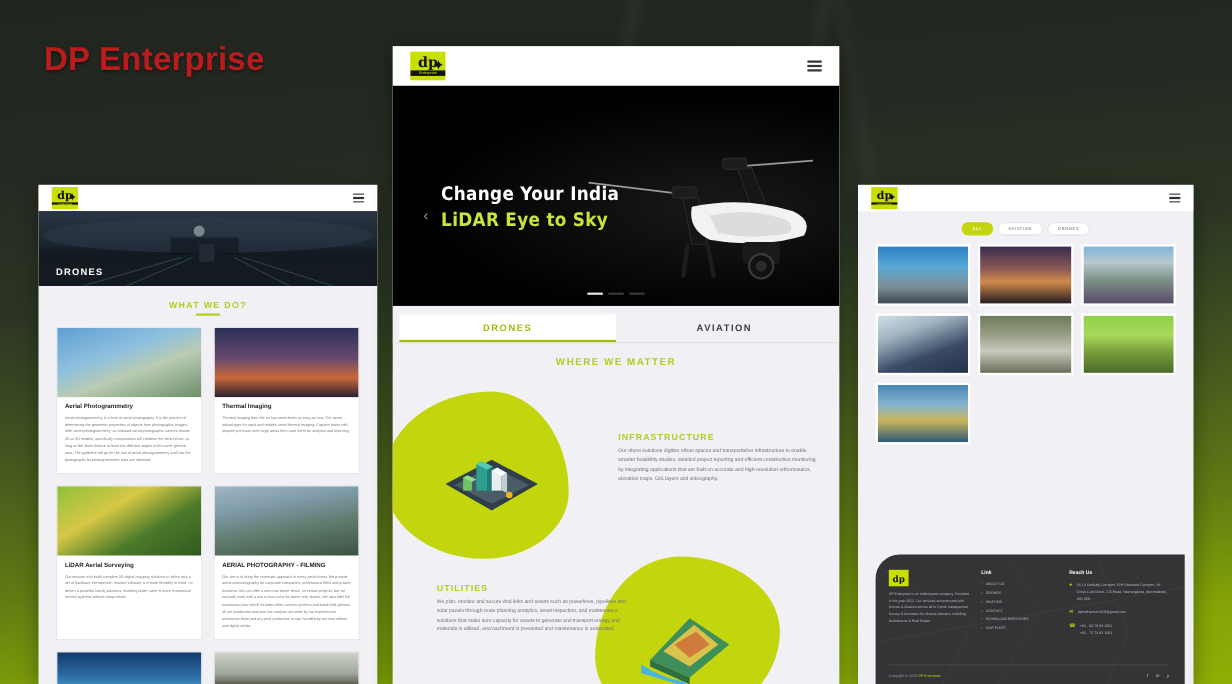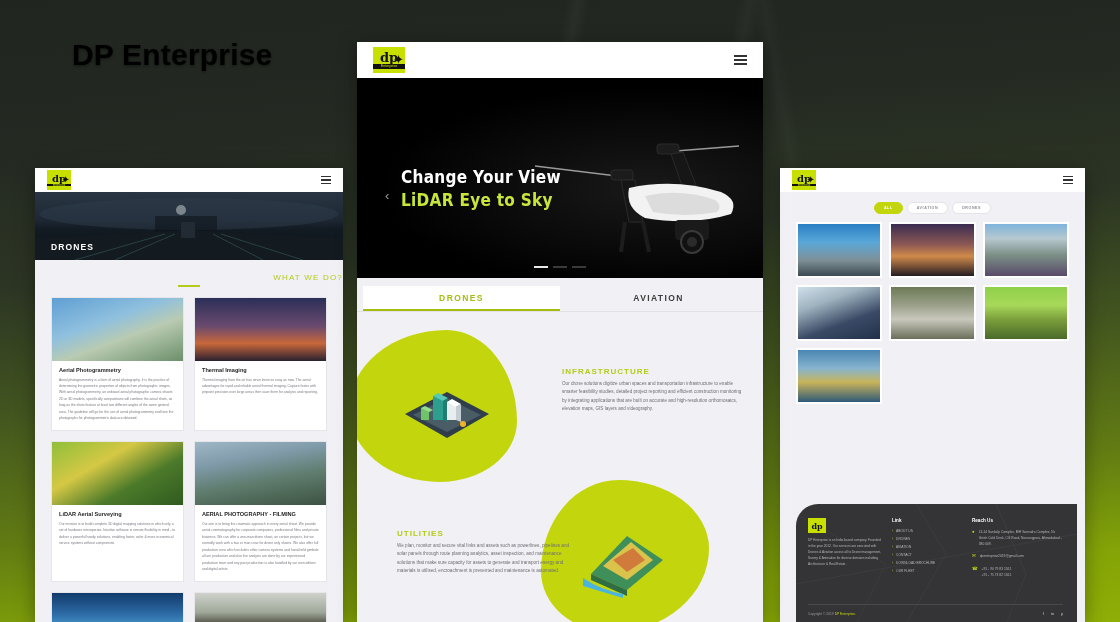--- a/index.html
+++ b/index.html
@@ -23,10 +23,9 @@
   }
   .page-title {
     position: absolute; left: 40px; top: 38px;
-    color: #000000; font-size: 30px; font-weight: bold;
+    color: #b91c1c; font-size: 30px; font-weight: bold;
     letter-spacing: .2px; z-index: 40;
     text-shadow: 0 1px 3px rgba(0,0,0,.45);
-    margin-left: 32px;
   }
 
   

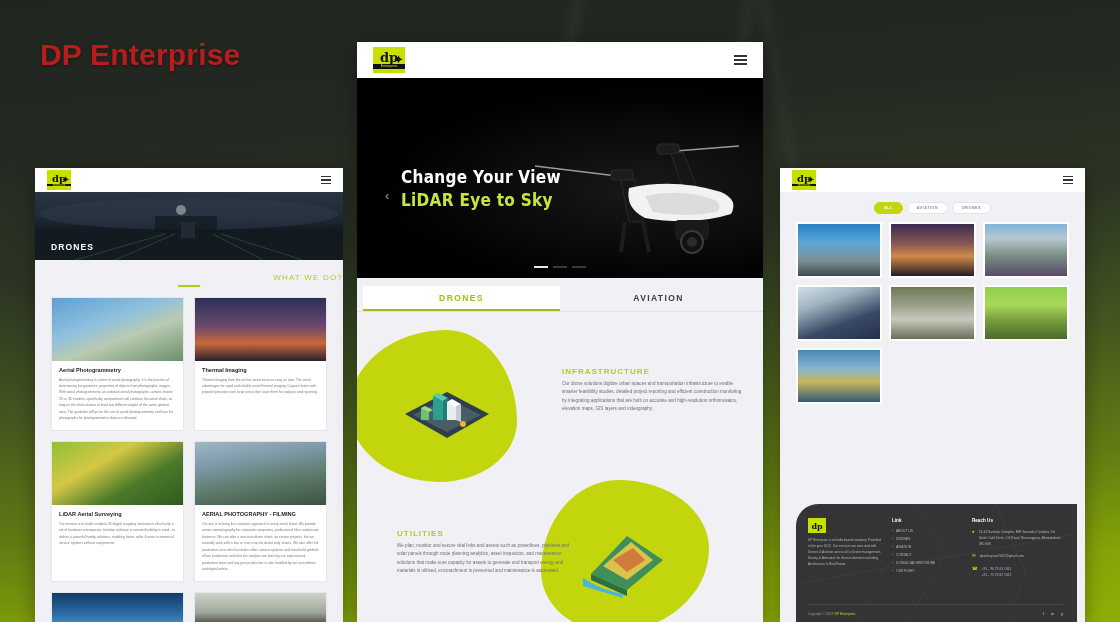--- a/index.html
+++ b/index.html
@@ -443,7 +443,7 @@
     </svg>
     <div class="hero-arrow">‹</div>
     <div class="hero-text">
-      <div class="hero-l1">Change Your View</div>
+      <div class="hero-l1">Change Your India</div>
       <div class="hero-l2">LiDAR Eye to Sky</div>
     </div>
     <div class="hero-dots">

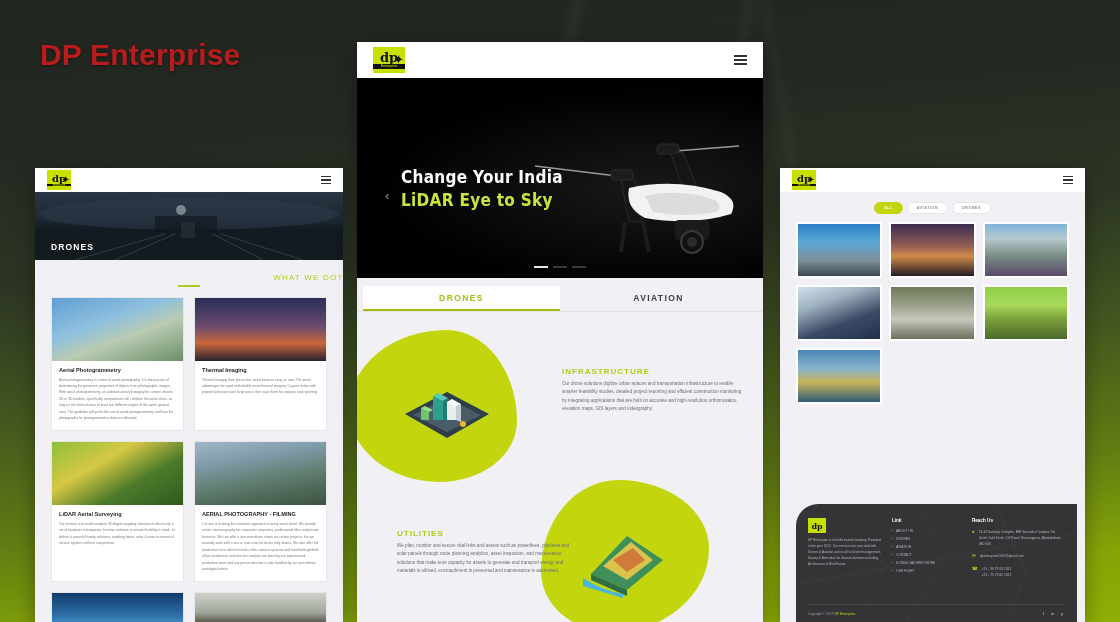--- a/index.html
+++ b/index.html
@@ -164,8 +164,8 @@
   }
 
   .what-title {
-    text-align: right; color: #b4cc19; font-size: 8px;
-    font-weight: normal; letter-spacing: 1.2px; padding: 13px 0 3px;
+    text-align: center; color: #b4cc19; font-size: 8px;
+    font-weight: bold; letter-spacing: 1.2px; padding: 13px 0 3px;
   }
   .what-rule { width: 22px; height: 1.5px; background: #b4cc19; margin: 0 auto 10px; }
 

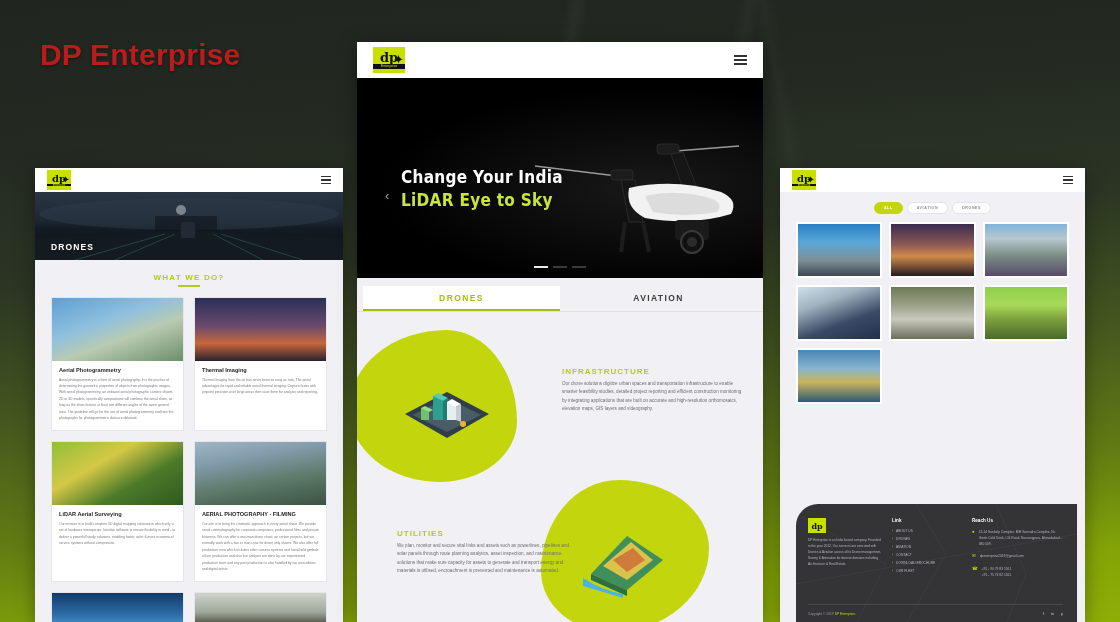--- a/index.html
+++ b/index.html
@@ -458,6 +458,7 @@
     <div class="tab">AVIATION</div>
   </div>
 
+  <div class="sec-title">WHERE WE MATTER</div>
 
   <div class="content-wrap" style="height:330px">
     <div class="blob blob-1"></div>

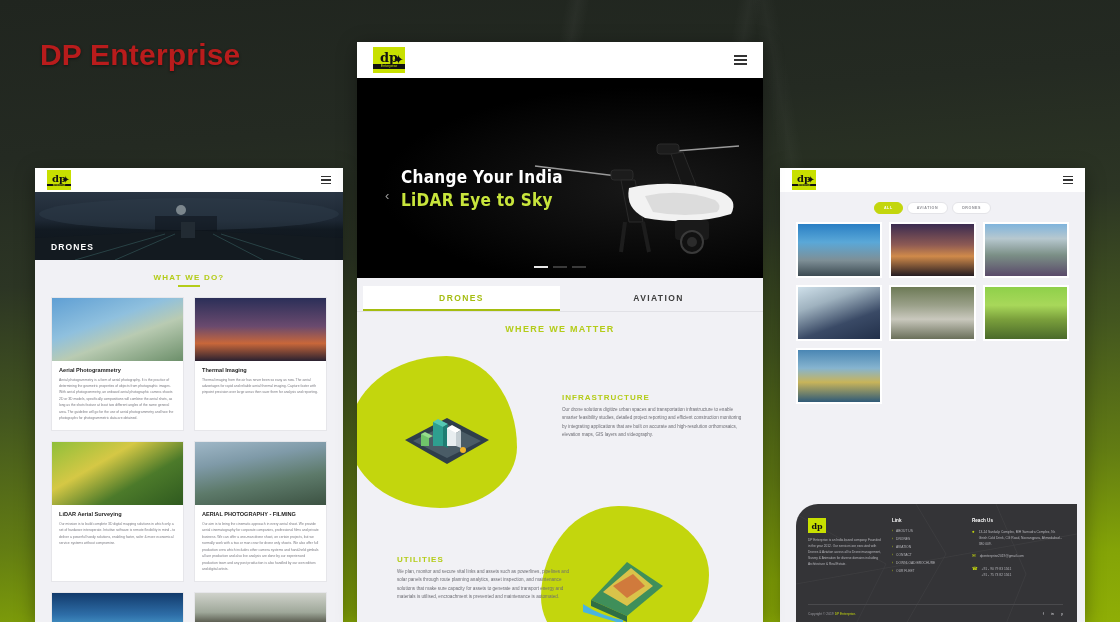--- a/index.html
+++ b/index.html
@@ -136,7 +136,7 @@
   }
   .txt-p { color: #6d6d74; font-size: 4.6px; line-height: 1.85; }
   .tb-infra { left: 205px; top: 55px; }
-  .tb-util  { left: 40px;  top: 217px; }
+  .tb-util  { left: 40px;  top: 192px; }
 
   .iso { position: absolute; }
 

